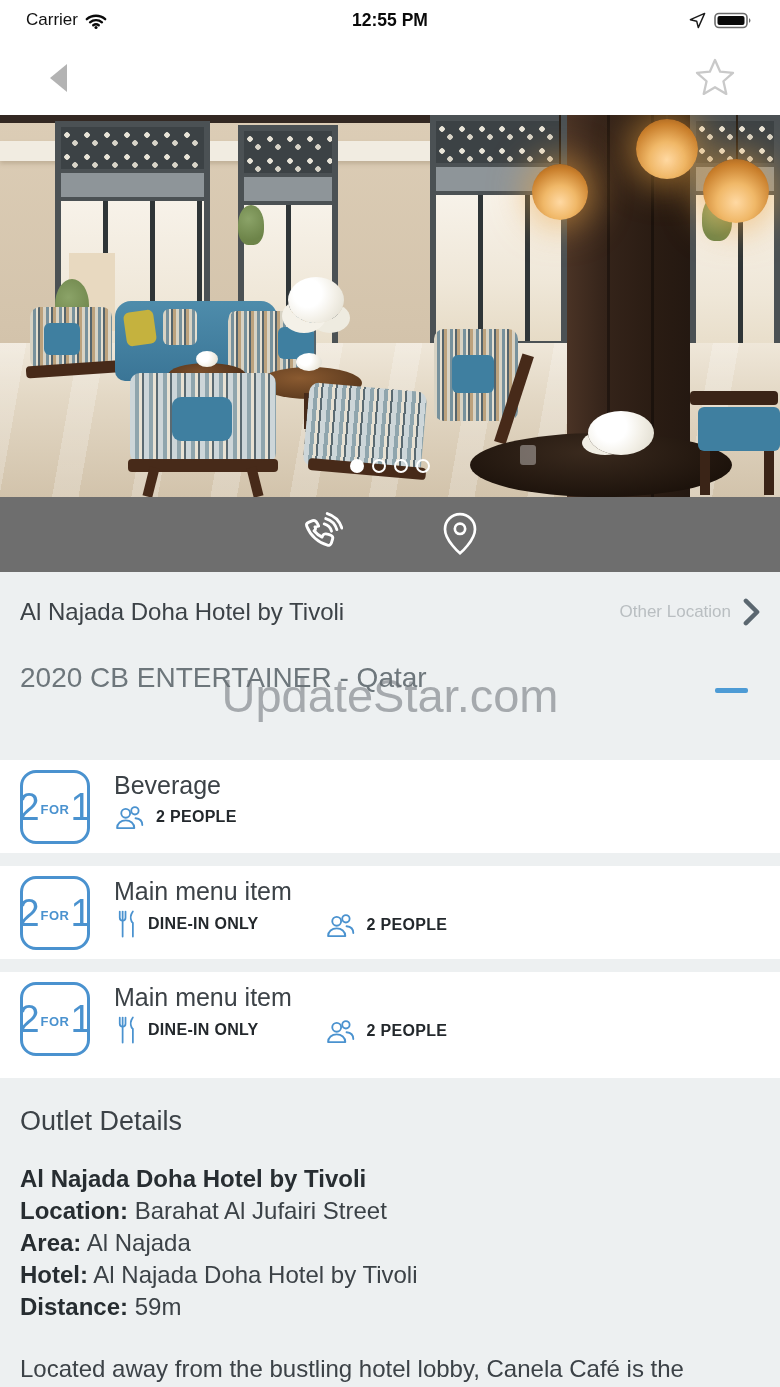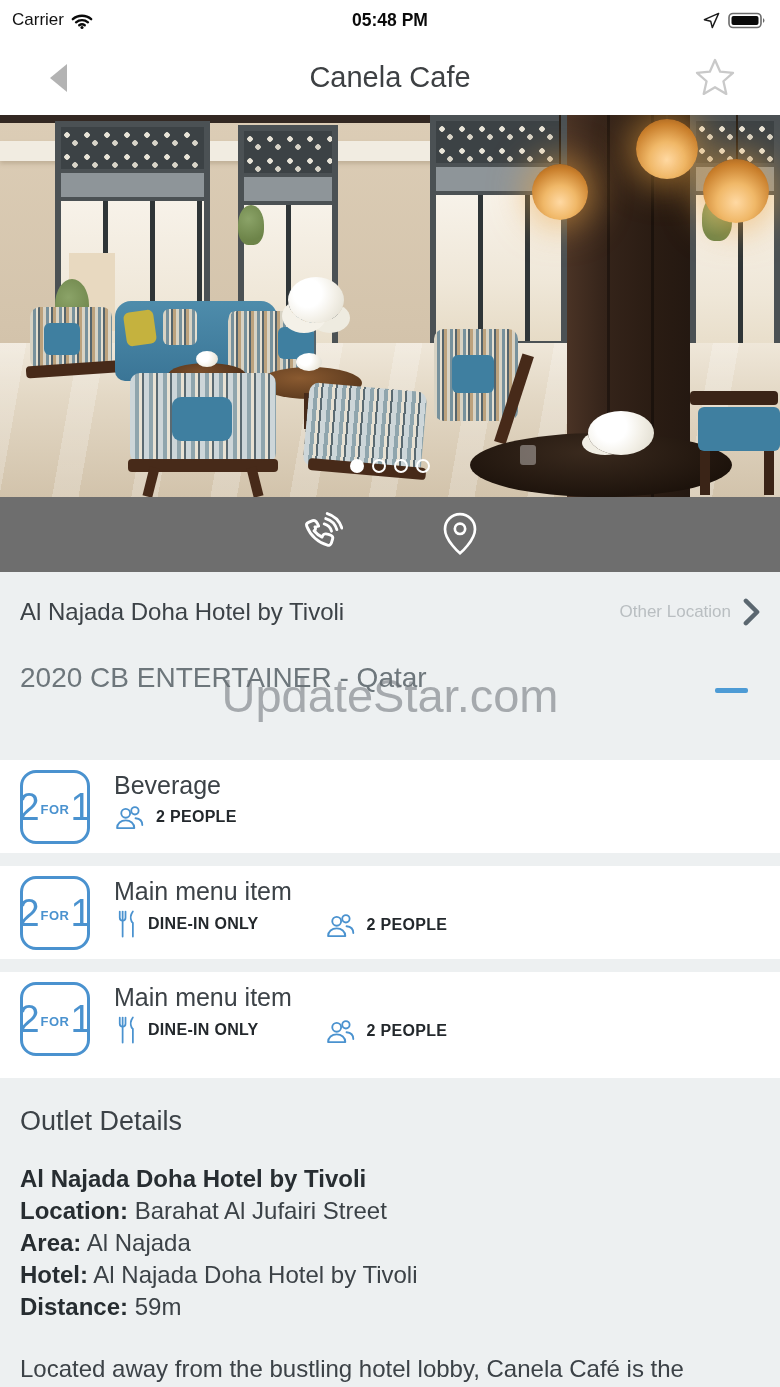--- a/index.html
+++ b/index.html
@@ -14,7 +14,7 @@
   }
   
   .status-bar{height:40px;display:flex;align-items:center;justify-content:space-between;
-    padding:0 12px;background:#fff;}
+    padding:0 26px;background:#fff;}
   .sb-left{display:flex;align-items:center;gap:7px;font-size:17px;color:#111;}
   .sb-time{position:absolute;left:0;right:0;text-align:center;font-size:17.5px;font-weight:700;color:#0a0a0a;}
   .sb-right{display:flex;align-items:center;gap:7px;z-index:2;}

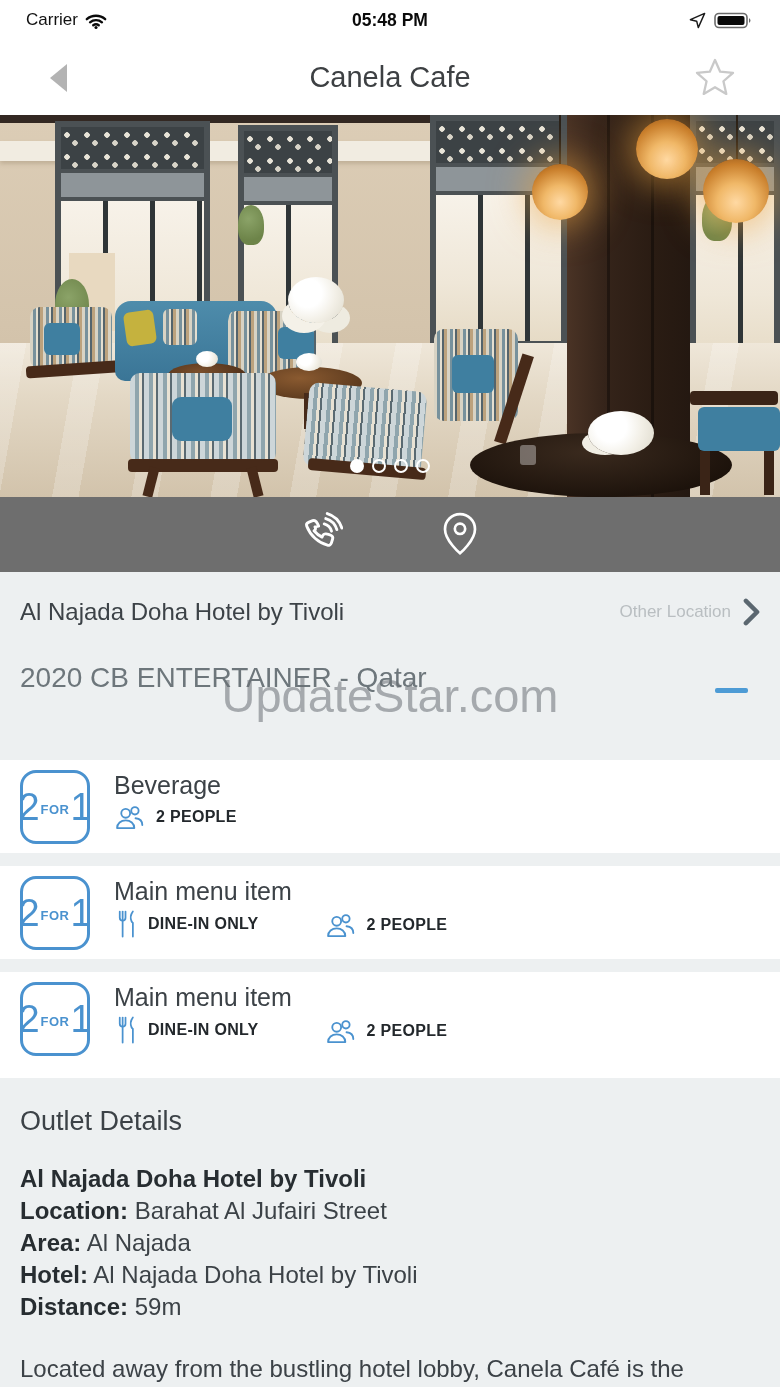--- a/index.html
+++ b/index.html
@@ -120,7 +120,7 @@
         <circle cx="12" cy="16.6" r="1.7" fill="#0a0a0a"></circle>
       </svg>
     </div>
-    <div class="sb-time">05:48 PM</div>
+    <div class="sb-time">12:55 PM</div>
     <div class="sb-right">
       <svg width="19" height="19" viewBox="0 0 24 24">
         <path d="M3 11 L21 3 L13 21 L11 13 Z" fill="none" stroke="#1a1a1a" stroke-width="1.8" stroke-linejoin="round"></path>

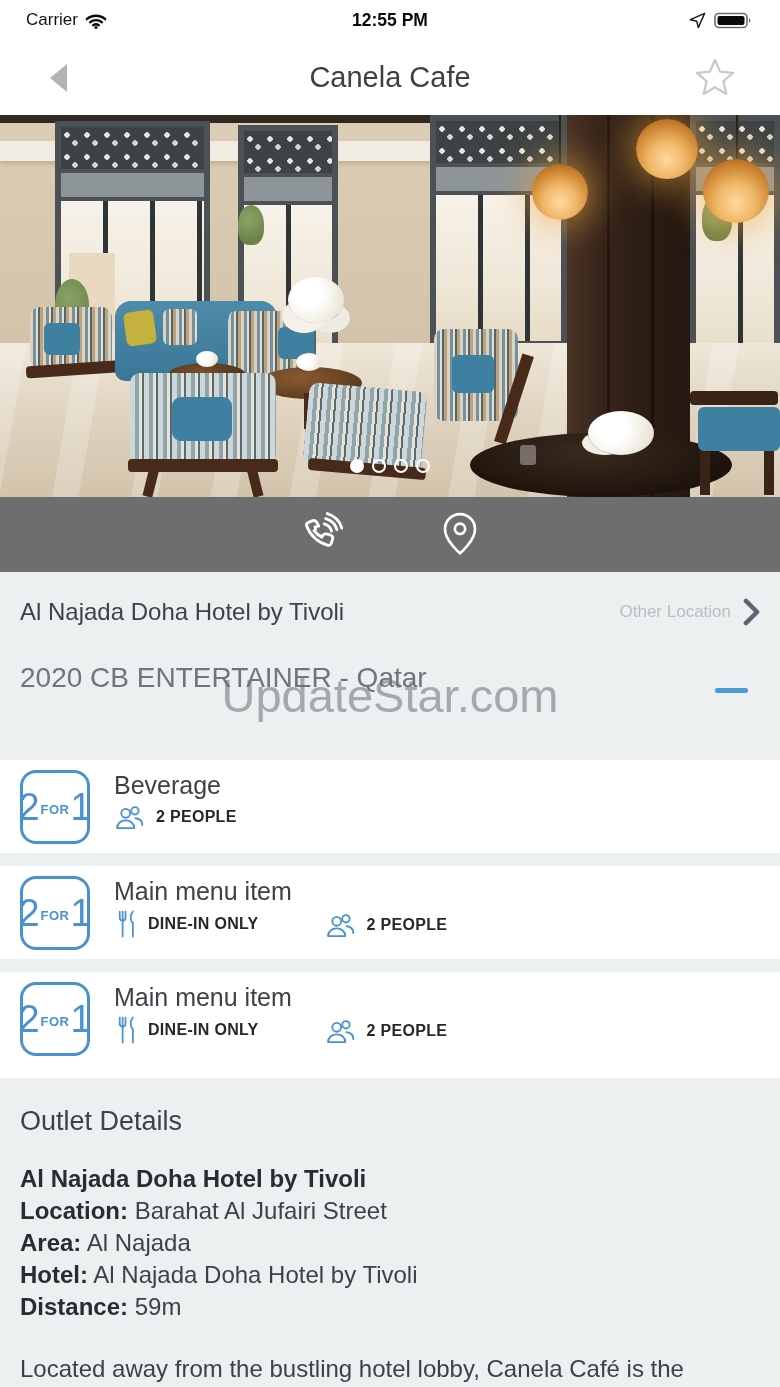--- a/index.html
+++ b/index.html
@@ -137,7 +137,6 @@
     <div class="back-btn">
       <span class="back-tri"></span>
     </div>
-    <div class="nav-title">Canela Cafe</div>
     <svg class="fav-star" width="46" height="46" viewBox="0 0 24 24">
       <path d="M12 2.6l2.7 6.1 6.7.6-5 4.4 1.5 6.6-5.9-3.5-5.9 3.5 1.5-6.6-5-4.4 6.7-.6z" fill="#ffffff" stroke="#c9c9c9" stroke-width="1.2" stroke-linejoin="round"></path>
     </svg>

